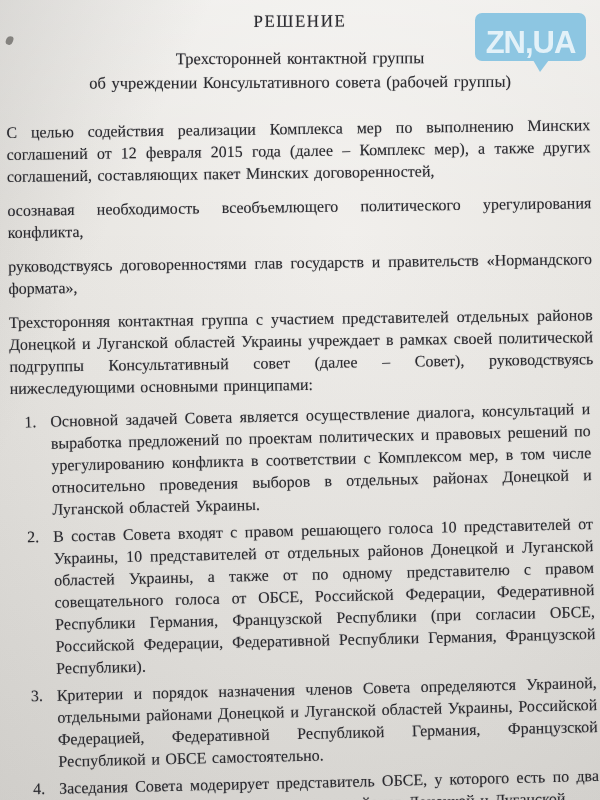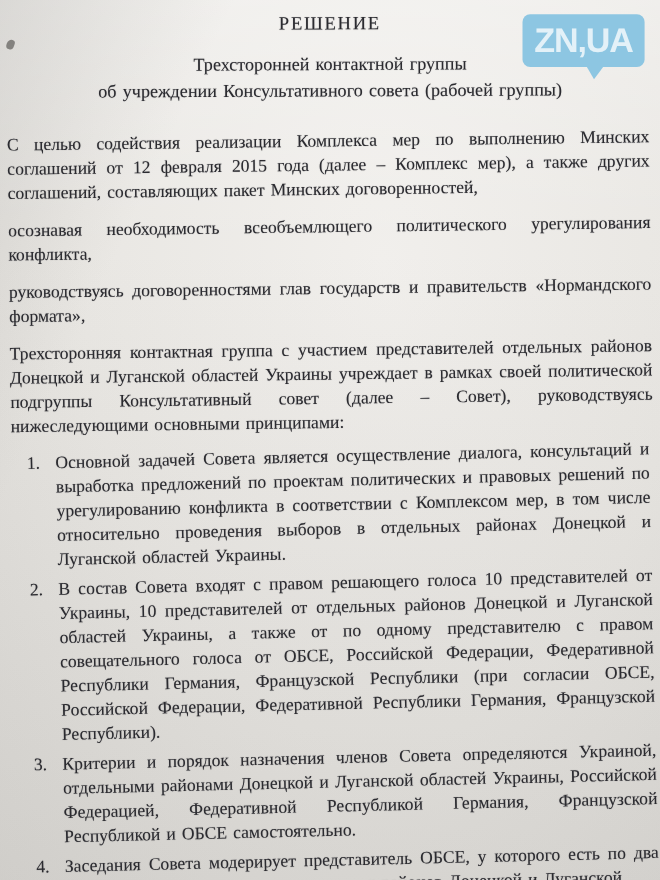--- a/index.html
+++ b/index.html
@@ -76,7 +76,7 @@
     height: 48px;
     border-radius: 7px;
     display: flex;
-    align-items: center;
+    align-items: flex-end;
     justify-content: center;
     font-family: "Liberation Sans", sans-serif;
     font-weight: bold;

